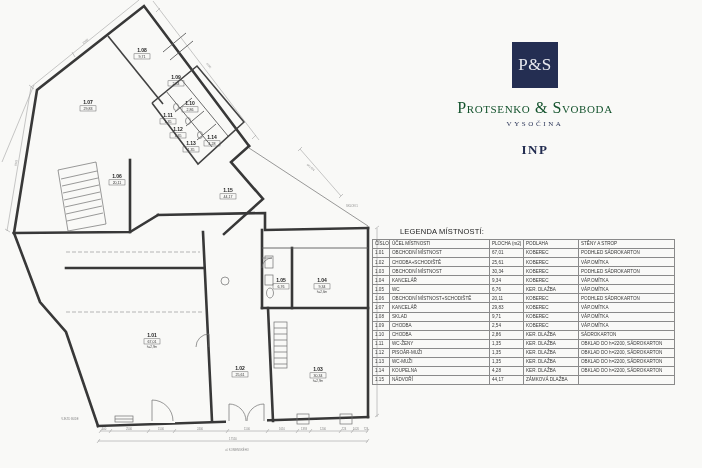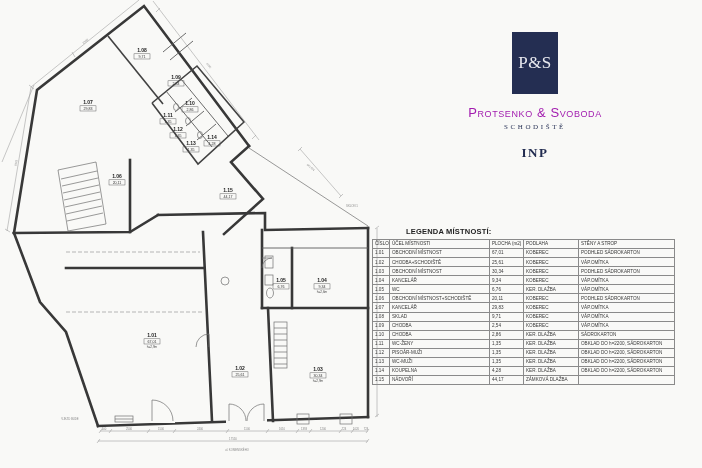--- a/index.html
+++ b/index.html
@@ -8,7 +8,7 @@
 
   
   .logo{position:absolute;left:440px;top:24px;width:190px;text-align:center;color:#2a3457;}
-  .logo-square{width:46px;height:62px;margin:8px auto 11px auto;background:#242e52;
+  .logo-square{width:46px;height:46px;margin:18px auto 11px auto;background:#242e52;
     display:flex;align-items:center;justify-content:center;}
   .logo-square span{color:#e8e9ef;font-family:"Liberation Serif",serif;font-size:17px;letter-spacing:.5px;}
   .logo-name{font-family:Liberation Sans, sans-serif;font-variant:small-caps;font-size:13px;

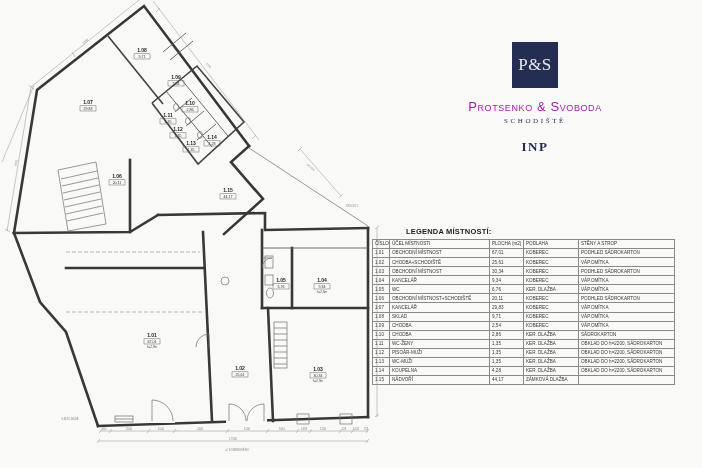--- a/index.html
+++ b/index.html
@@ -11,8 +11,8 @@
   .logo-square{width:46px;height:46px;margin:18px auto 11px auto;background:#242e52;
     display:flex;align-items:center;justify-content:center;}
   .logo-square span{color:#e8e9ef;font-family:"Liberation Serif",serif;font-size:17px;letter-spacing:.5px;}
-  .logo-name{font-family:Liberation Sans, sans-serif;font-variant:small-caps;font-size:13px;
-    letter-spacing:.6px;color:#a21caf;}
+  .logo-name{font-family:Liberation Serif, serif;font-variant:small-caps;font-size:16px;
+    letter-spacing:.6px;color:#14532d;}
   .logo-region{font-family:"Liberation Serif",serif;font-size:7px;letter-spacing:2.6px;margin-top:3px;color:#2a3457;}
   .logo-suffix{font-family:"Liberation Serif",serif;font-size:13px;font-weight:bold;letter-spacing:1.5px;
     margin-top:14px;color:#222c50;}

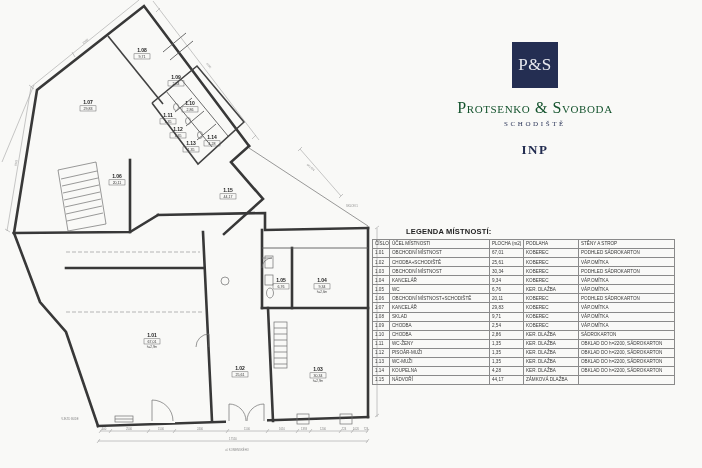--- a/index.html
+++ b/index.html
@@ -197,7 +197,7 @@
       <span>P&amp;S</span>
     </div>
     <div class="logo-name">Protsenko &amp; Svoboda</div>
-    <div class="logo-region">SCHODIŠTĚ</div>
+    <div class="logo-region">VYSOČINA</div>
     <div class="logo-suffix">INP</div>
   </div>
 

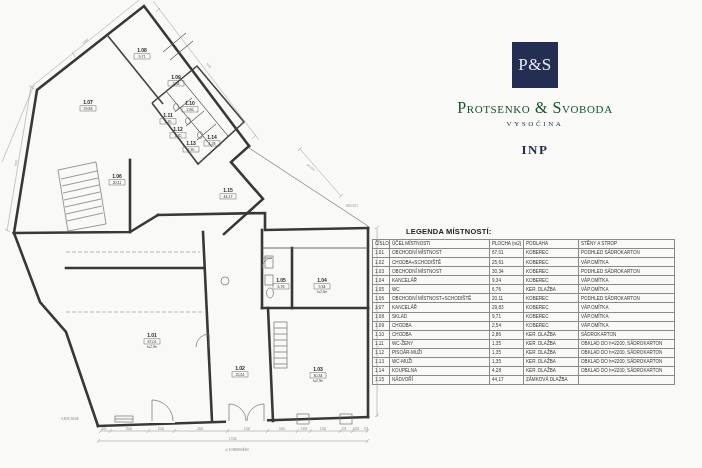--- a/index.html
+++ b/index.html
@@ -19,7 +19,7 @@
 
   
   .legend{position:absolute;left:372px;top:227px;width:302px;color:#333;}
-  .legend-title{font-size:7.5px;font-weight:bold;letter-spacing:.2px;margin:0 0 3px 10px;color:#222;padding-left:24px;}
+  .legend-title{font-size:7.5px;font-weight:normal;letter-spacing:.2px;margin:0 0 3px 4px;color:#222;padding-left:24px;}
   table.legend-tb{border-collapse:collapse;width:100%;table-layout:fixed;}
   table.legend-tb th,table.legend-tb td{border:0.5px solid #8a8a8a;font-size:4.6px;font-weight:normal;
     text-align:left;padding:1.4px 2px;white-space:nowrap;overflow:hidden;color:#3a3a3a;line-height:1.15;}

